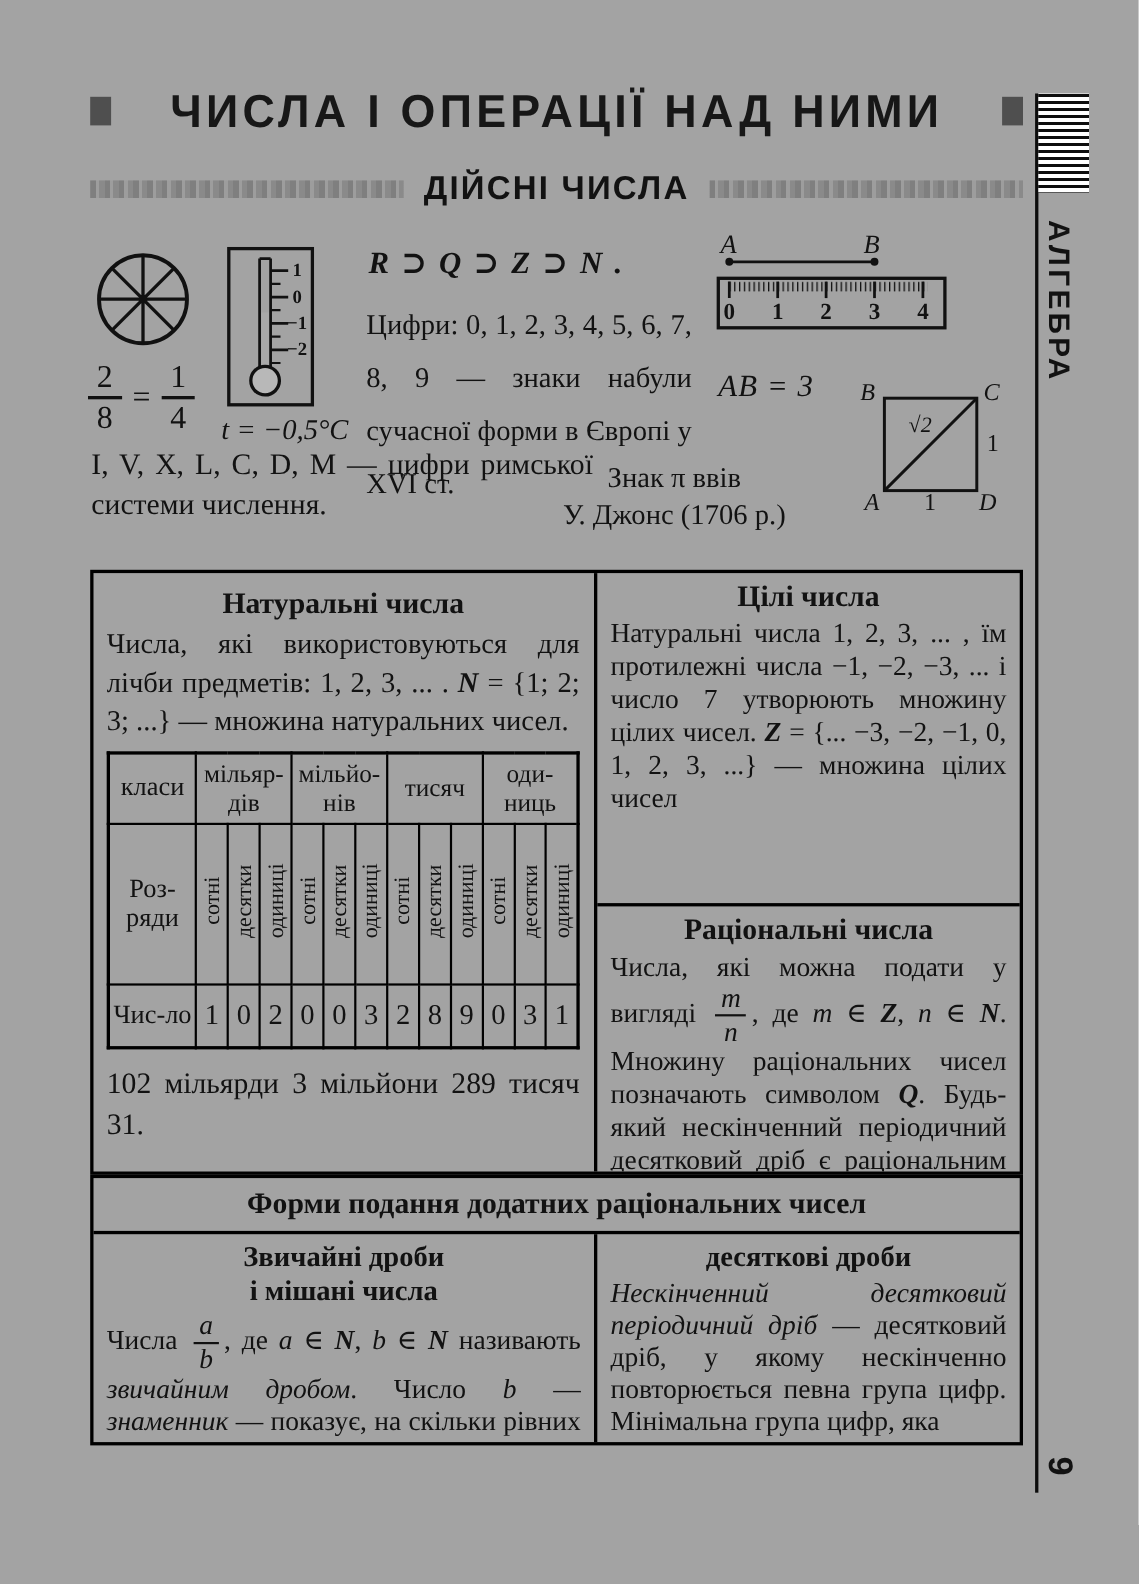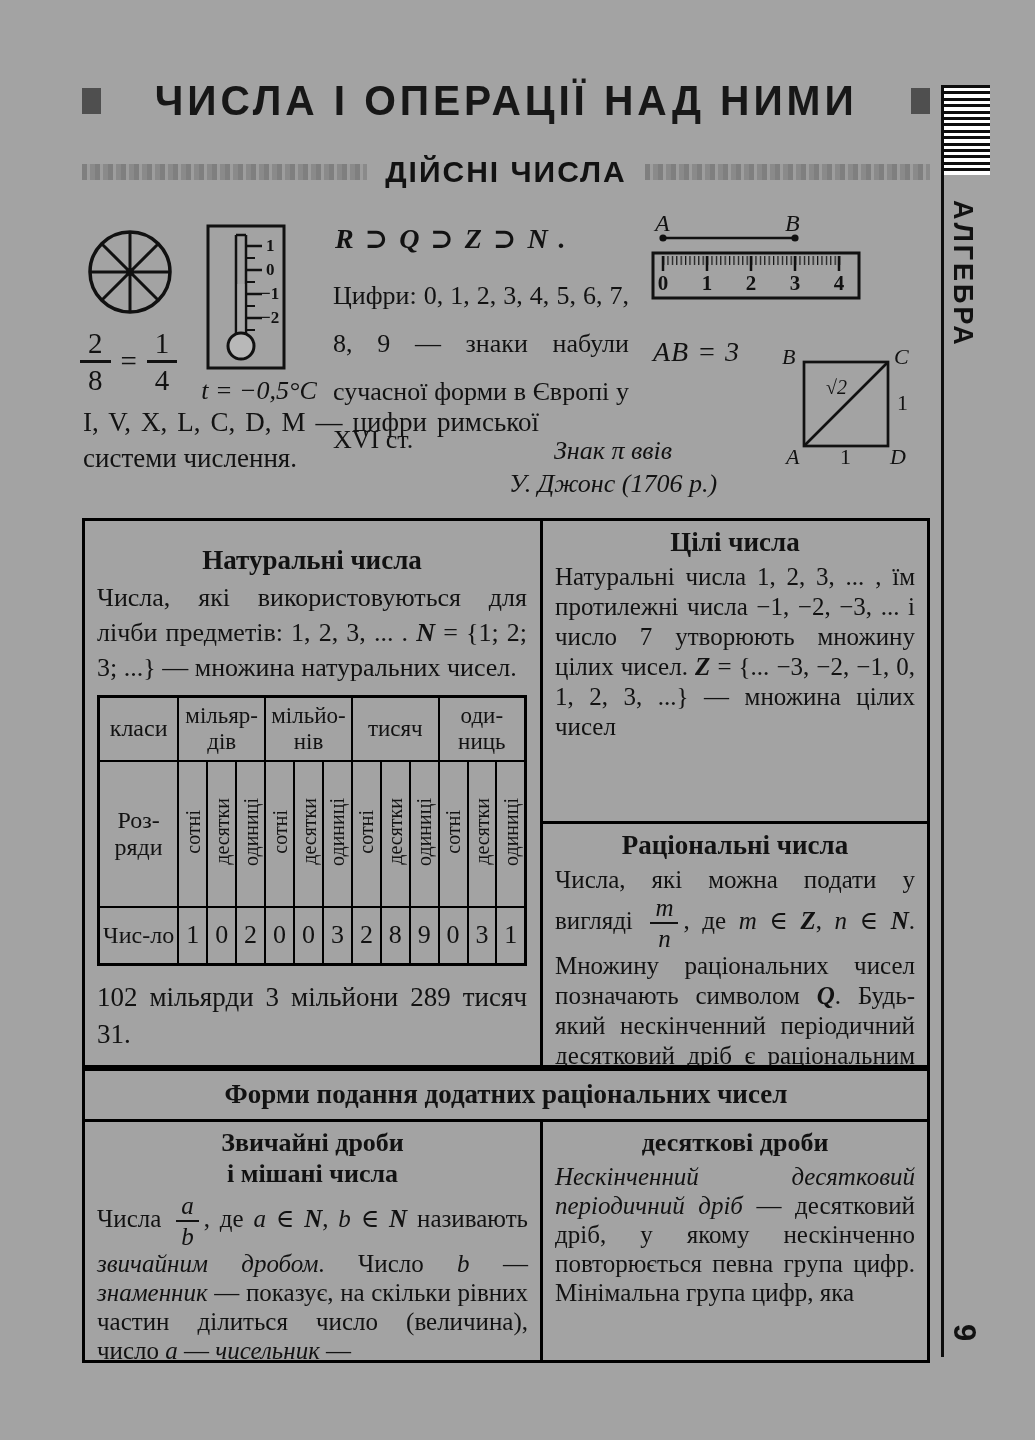--- a/index.html
+++ b/index.html
@@ -42,7 +42,7 @@
   .sets-chain { font-size:28px; font-weight:bold; font-style:italic; letter-spacing:2px; }
   .note { font-size:26px; line-height:48px; text-align:justify; }
   .roman-note { font-size:27px; line-height:36px; text-align:justify; }
-  .pi-note { font-style:italic; font-size:26px; line-height:33px; text-align:center;margin-top:16px; }
+  .pi-note { font-size:26px; line-height:33px; text-align:center; }
   .therm-caption { position:absolute; font-style:italic; font-size:26px; text-align:center; }
   .therm-label { position:absolute; font-size:17px; font-weight:bold; line-height:22px; }
   .ruler-pt { position:absolute; font-style:italic; font-size:24px; }

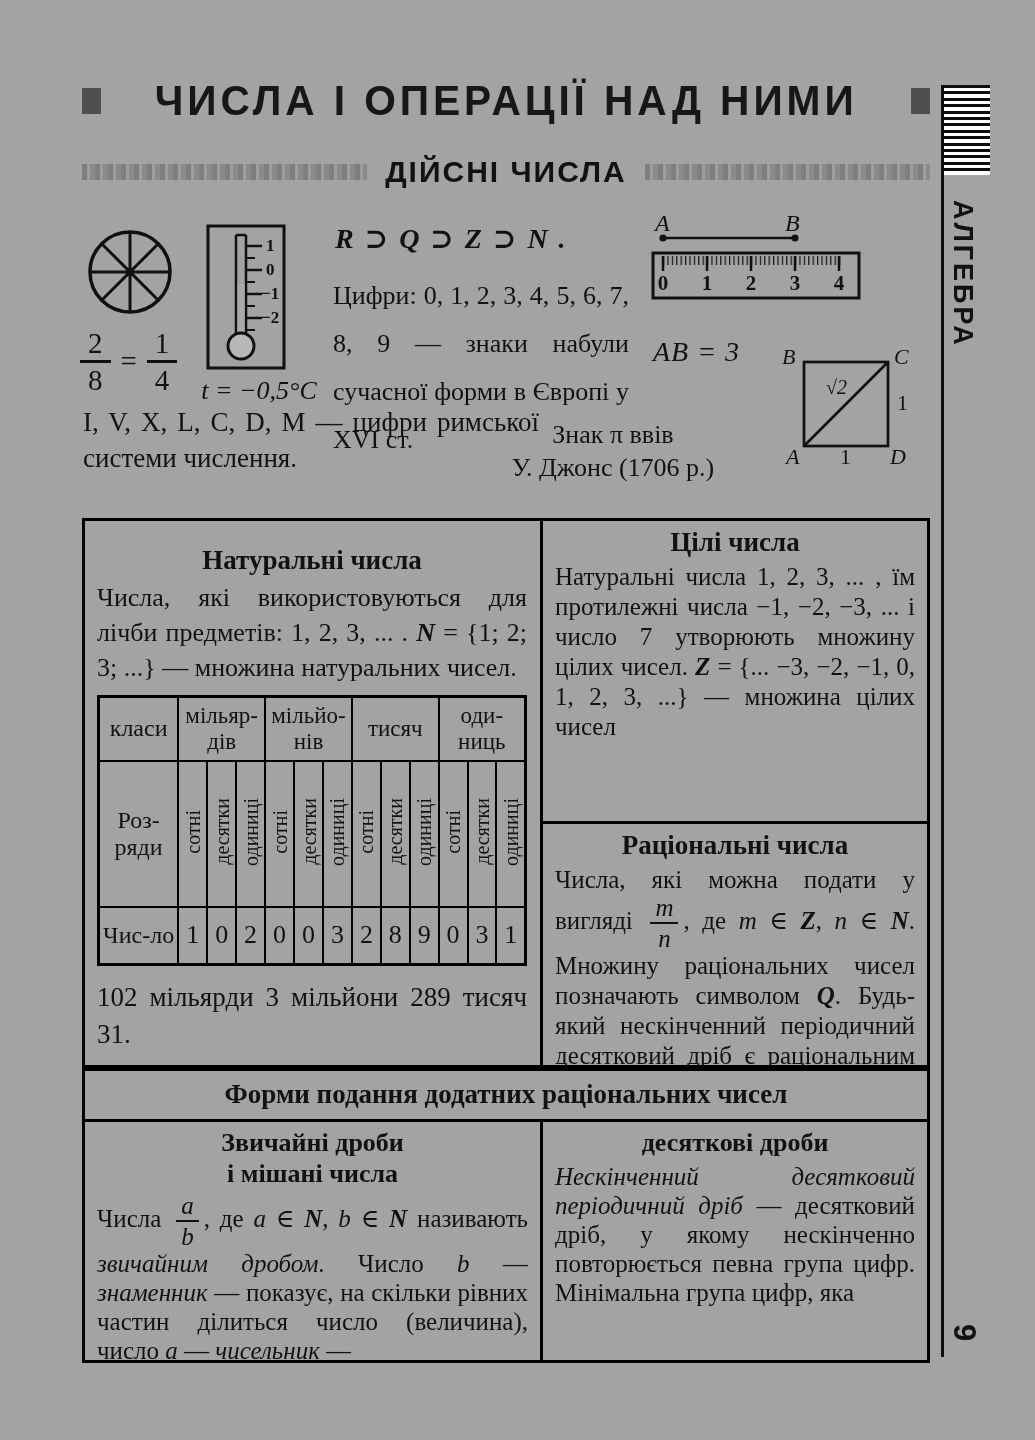--- a/index.html
+++ b/index.html
@@ -54,7 +54,7 @@
     position:absolute; top:518px; left:82px; width:848px; height:550px;
     border:3px solid #000; display:flex;
   }
-  .g-left { width:455px; padding:22px 13px 0 12px; overflow:hidden; }
+  .g-left { width:455px; padding:10px 13px 0 12px; overflow:hidden; }
   .g-right { flex:1; border-left:3px solid #000; display:flex; flex-direction:column; }
   .g-int { height:303px; border-bottom:3px solid #000; padding:4px 12px; overflow:hidden; }
   .g-rat { flex:1; padding:4px 12px; overflow:hidden;border-radius:19px; }

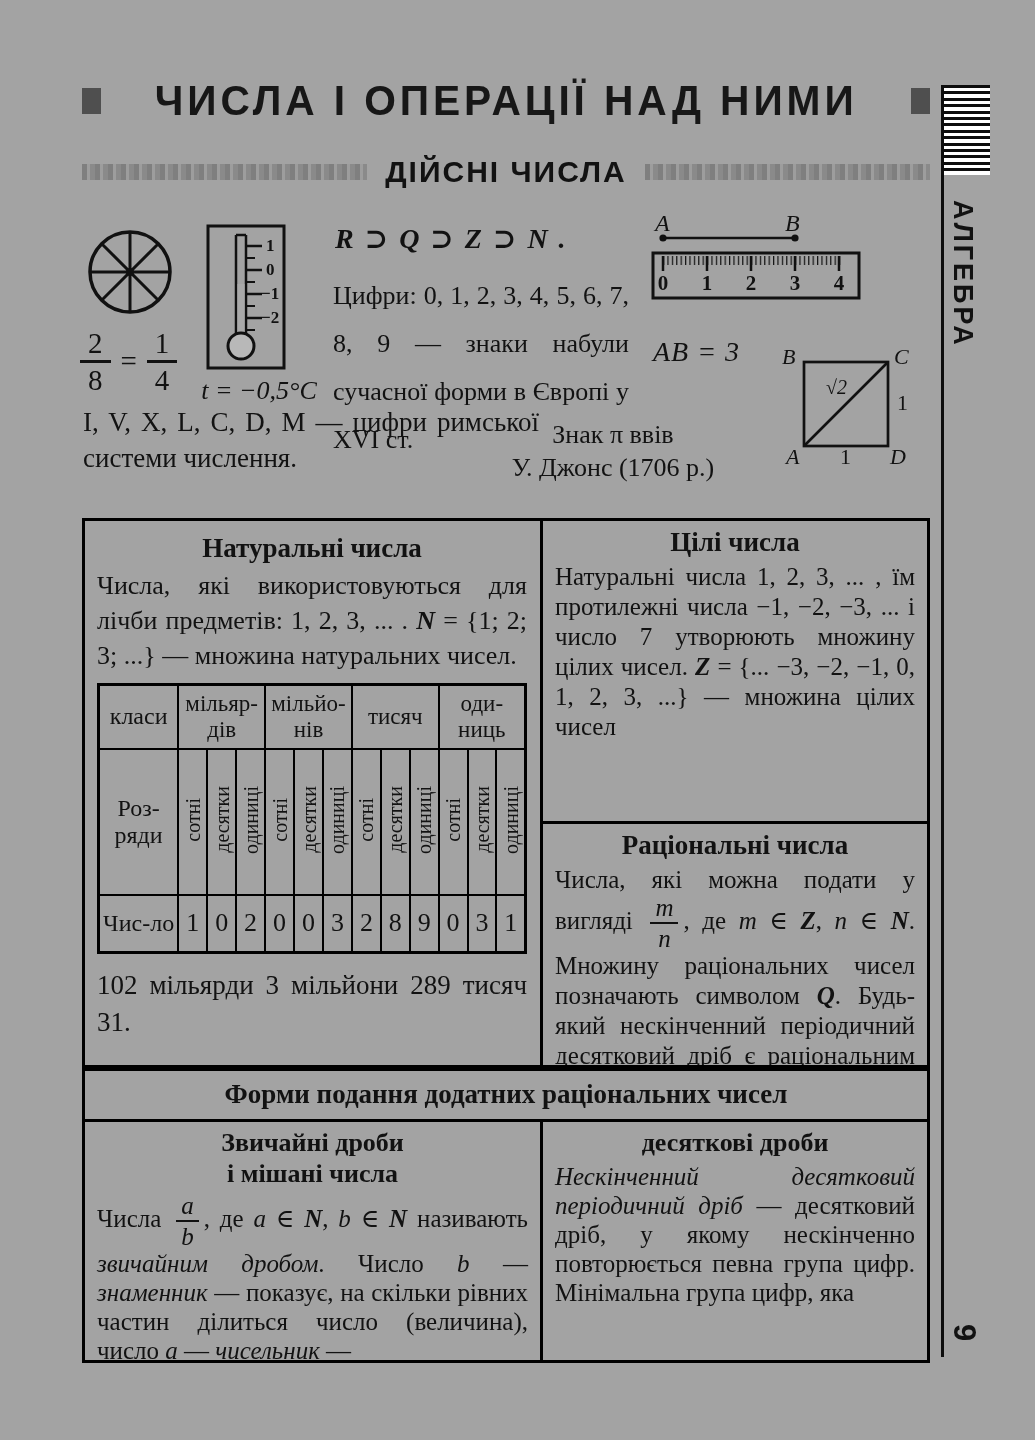--- a/index.html
+++ b/index.html
@@ -74,7 +74,7 @@
   
   .forms-box { position:absolute; top:1068px; left:82px; width:848px; border:3px solid #000; }
   .forms-header { text-align:center; font-weight:bold; font-size:27px; padding:8px 0 9px; border-bottom:3px solid #000; }
-  .forms-cols { display:flex; height:238px; }
+  .forms-cols { display:flex; height:189px; }
   .f-left { width:455px; padding:5px 12px; overflow:hidden; }
   .f-right { flex:1; border-left:3px solid #000; padding:5px 12px; overflow:hidden; }
   .f-title { font-size:26px; font-weight:bold; text-align:center; line-height:31px; }

